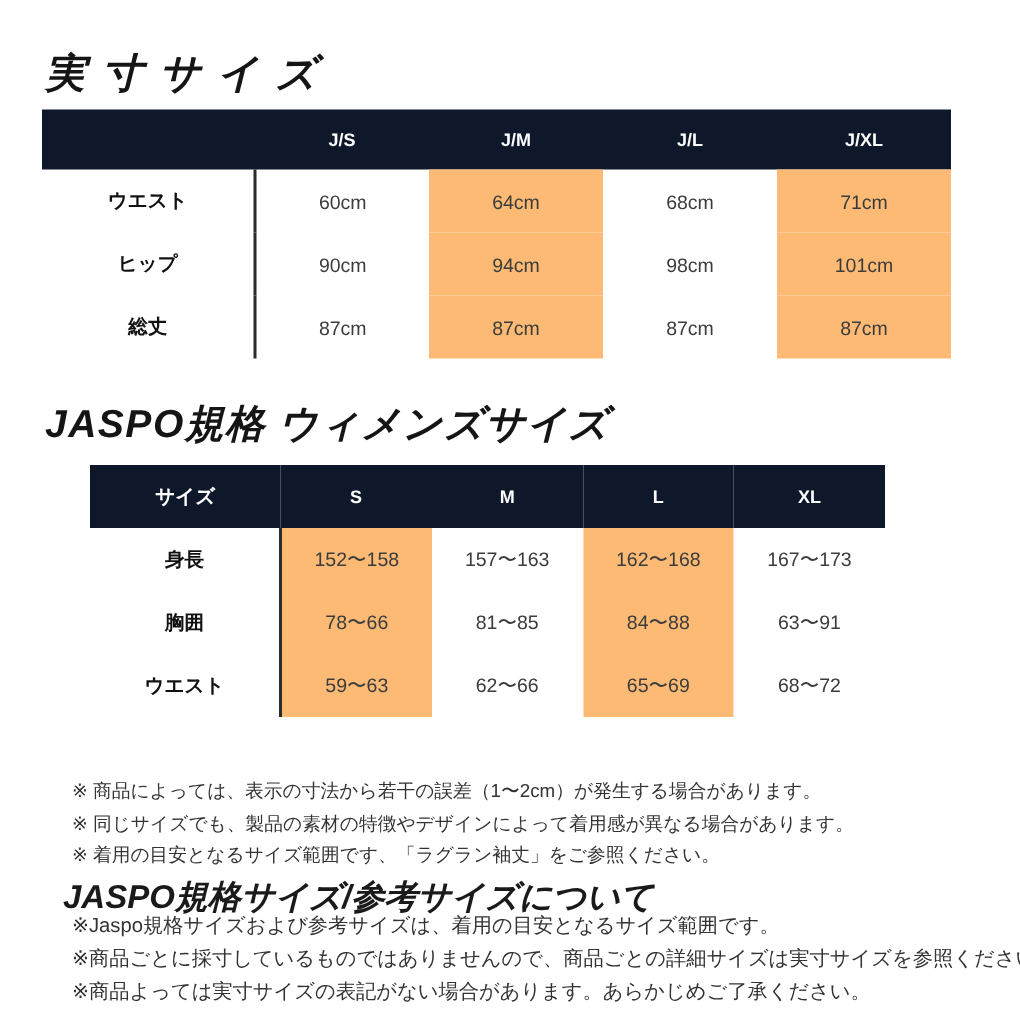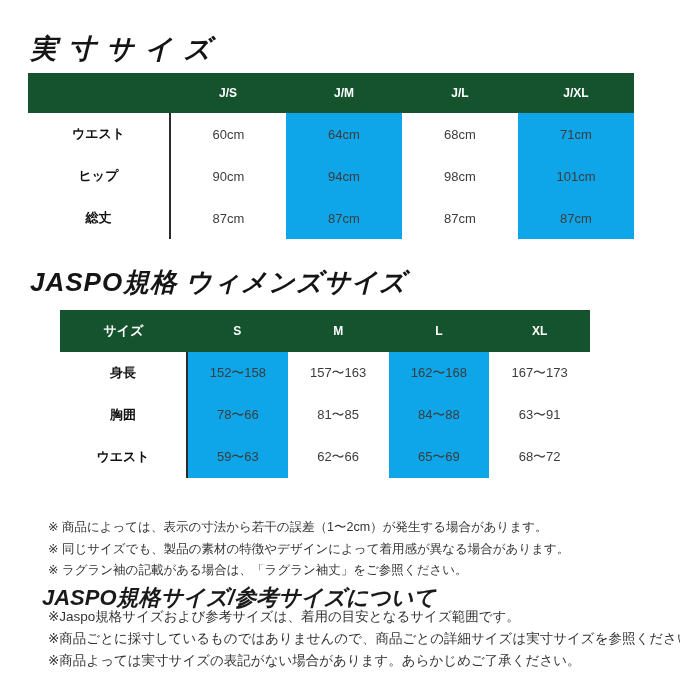--- a/index.html
+++ b/index.html
@@ -32,7 +32,7 @@
   .size-table thead tr { height: 40px; }
   #table-jaspo thead tr { height: 42px; margin-top: 36px; }
   .size-table thead th {
-    background: #14532d; color: #ffffff;
+    background: #0f172a; color: #ffffff;
     font-size: 12px; font-weight: bold;
     text-align: center; vertical-align: middle;
     padding: 0;

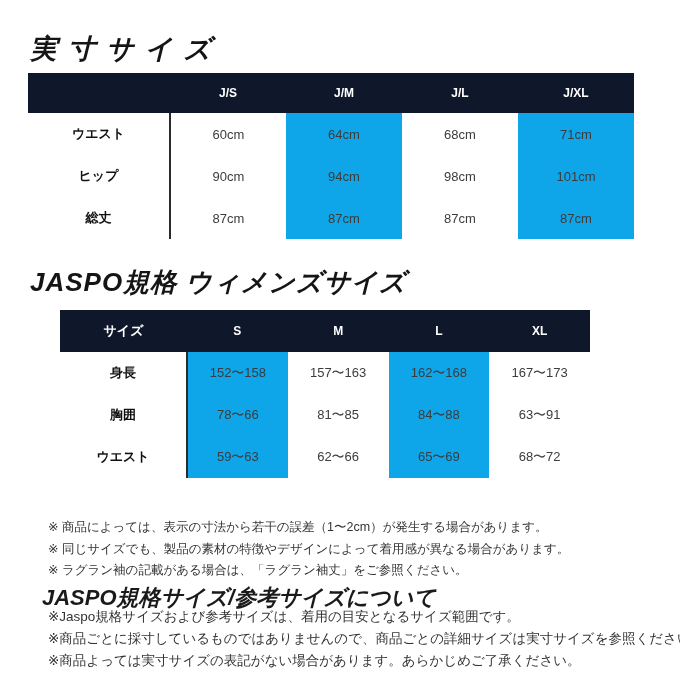--- a/index.html
+++ b/index.html
@@ -51,7 +51,7 @@
     font-size: 13px; color: #3c3c3c;
     text-align: center; vertical-align: middle; padding: 12px;
   }
-  .size-table tbody td.stripe { background: #0ea5e9; }
+  .size-table tbody td.stripe { background: #fdba74; }
   .size-table tbody tr > *:nth-child(2) { border-left: 2px solid #2b2b2b; }
 
   

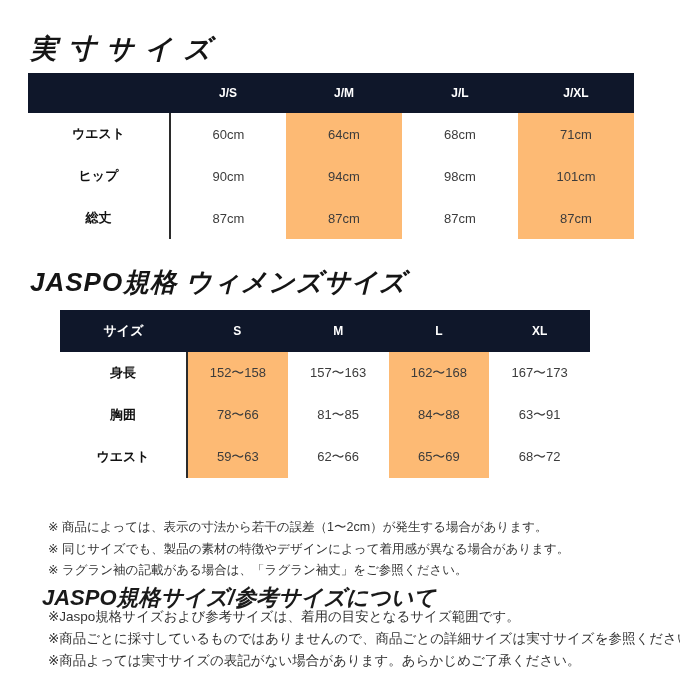--- a/index.html
+++ b/index.html
@@ -153,7 +153,7 @@
   <ul class="notes-list" id="notes-list-actual">
       <li>※ 商品によっては、表示の寸法から若干の誤差（1〜2cm）が発生する場合があります。</li>
       <li>※ 同じサイズでも、製品の素材の特徴やデザインによって着用感が異なる場合があります。</li>
-      <li>※ ラグラン袖の記載がある場合は、「ラグラン袖丈」をご参照ください。</li>
+      <li>※ 着用の目安となるサイズ範囲です、「ラグラン袖丈」をご参照ください。</li>
     </ul>
 
   <h2 class="notes-heading" id="notes-heading-jaspo">JASPO規格サイズ/参考サイズについて</h2>

